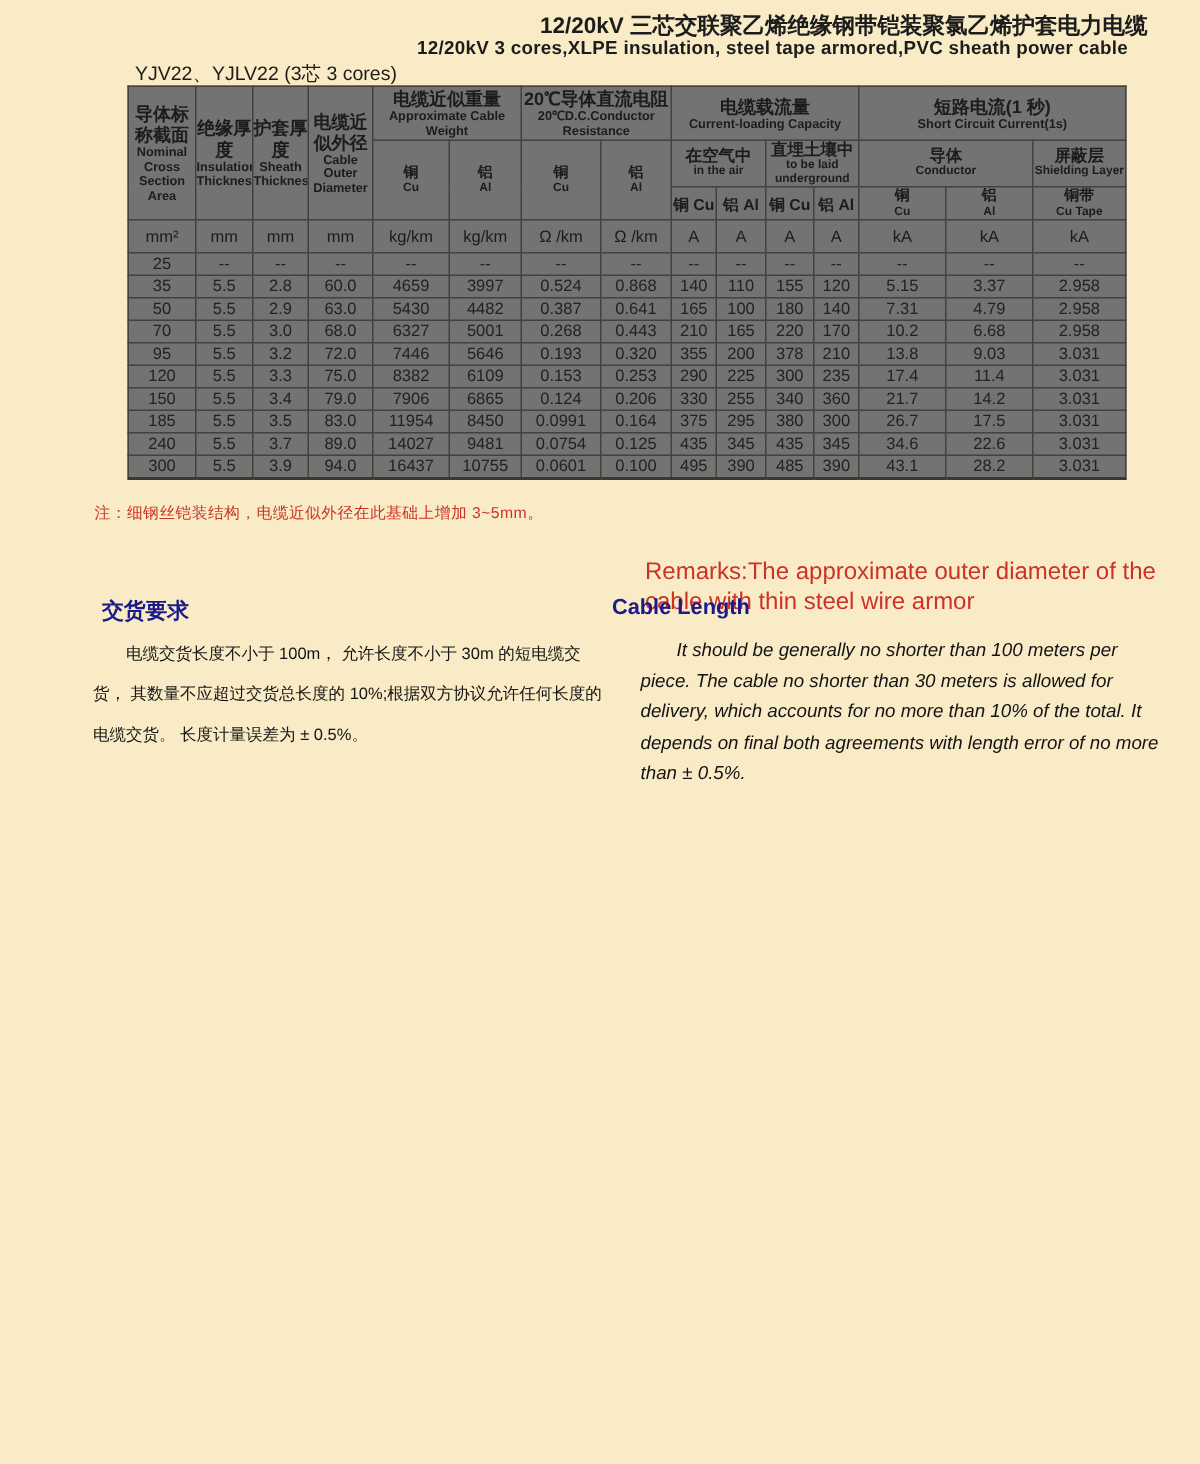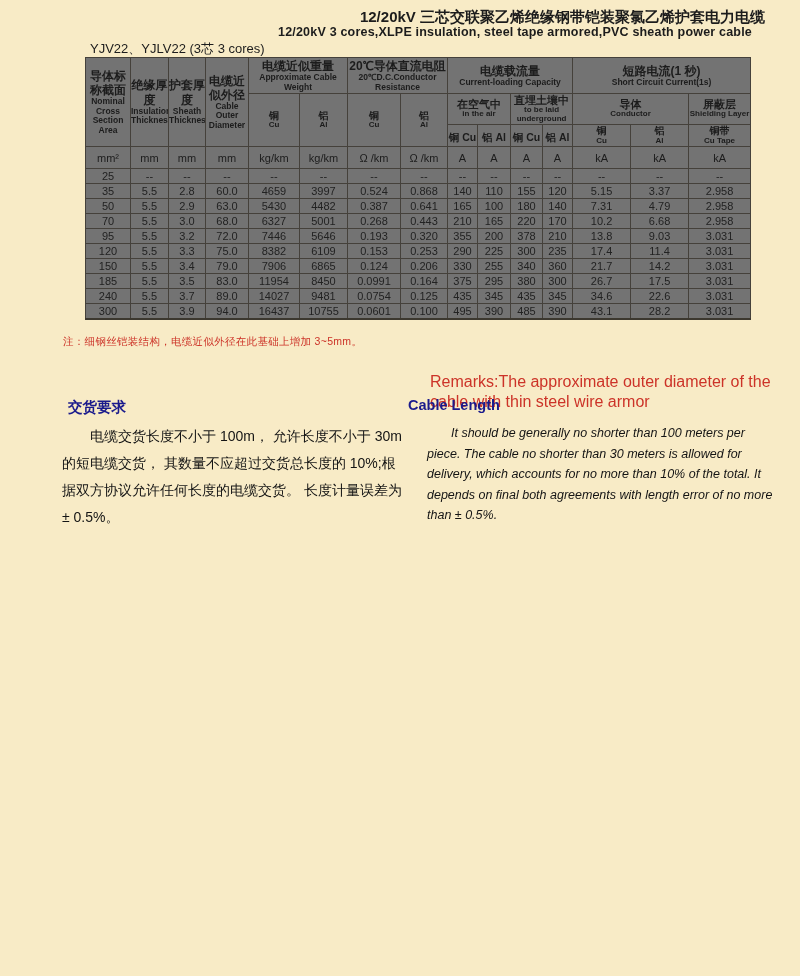--- a/index.html
+++ b/index.html
@@ -54,7 +54,7 @@
   .heading-length { left:408px; top:397px; }
   .delivery-body {
     position:absolute; left:62px; top:423px; width:346px;
-    font-size:14px; line-height:27px; text-indent:2em; color:#141414;
+    font-size:11px; line-height:27px; text-indent:2em; color:#141414;
   }
   .cable-body {
     position:absolute; left:427px; top:423px; width:349px;

